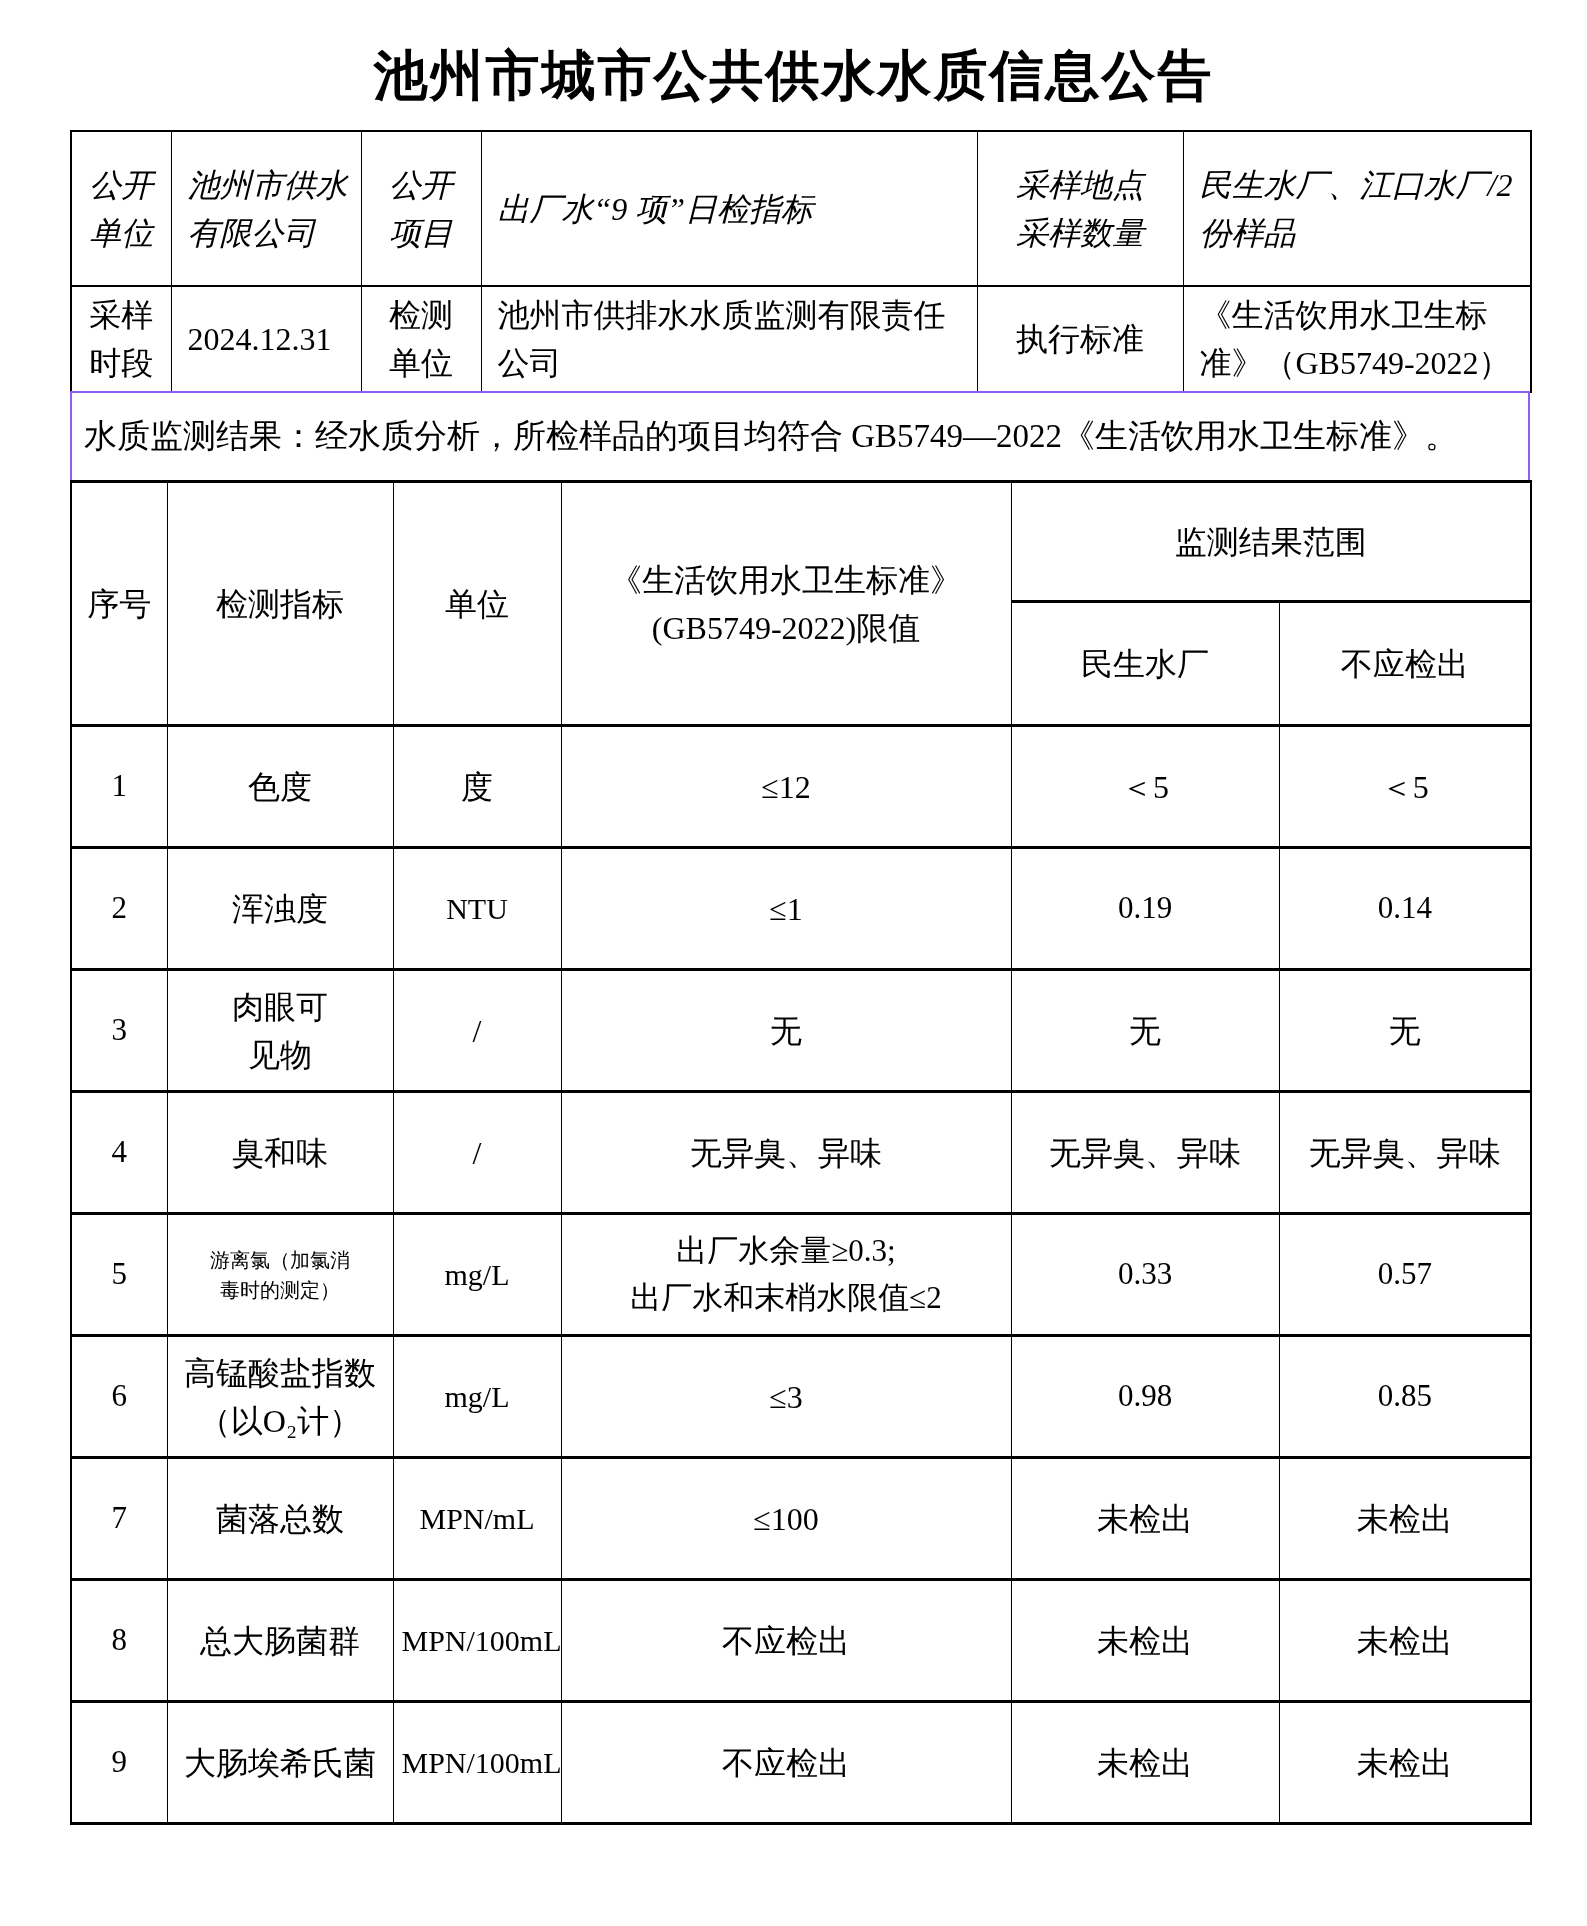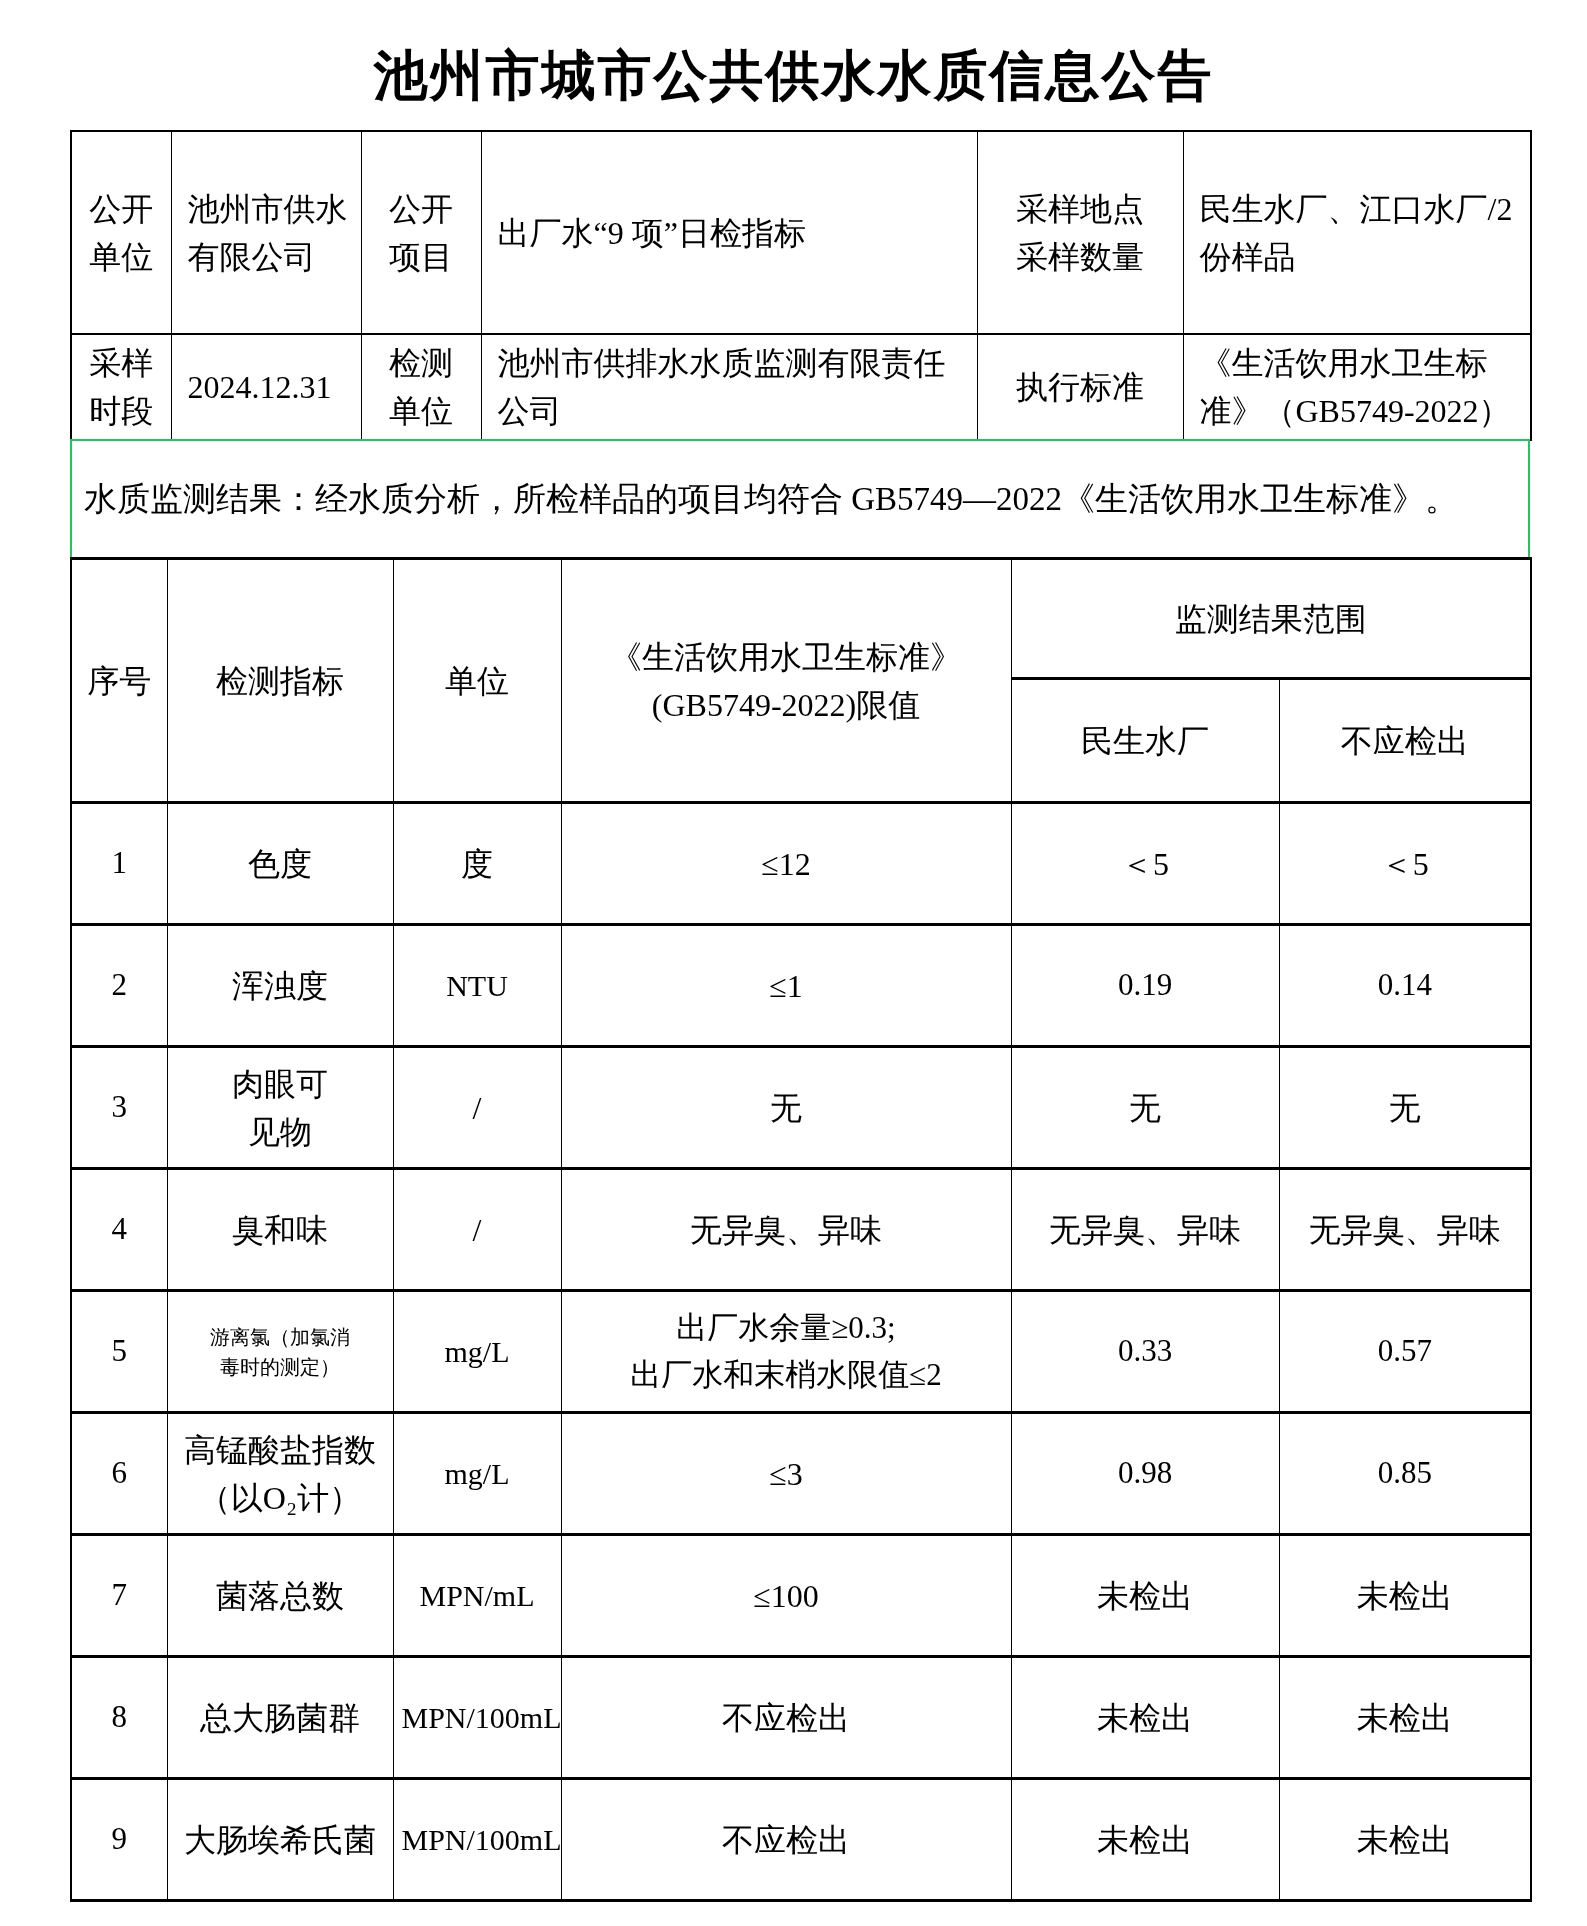--- a/index.html
+++ b/index.html
@@ -29,7 +29,7 @@
   
   .info-table { border:2px solid #000; }
   .info-table td { border:1px solid #000; border-top-width:2px; border-bottom-width:2px; }
-  .info-r1 { height:203px; }
+  .info-r1 { height:155px;font-style:italic; }
   .info-r2 { height:101px; }
   .cell-left { text-align:left; padding-left:16px; }
 

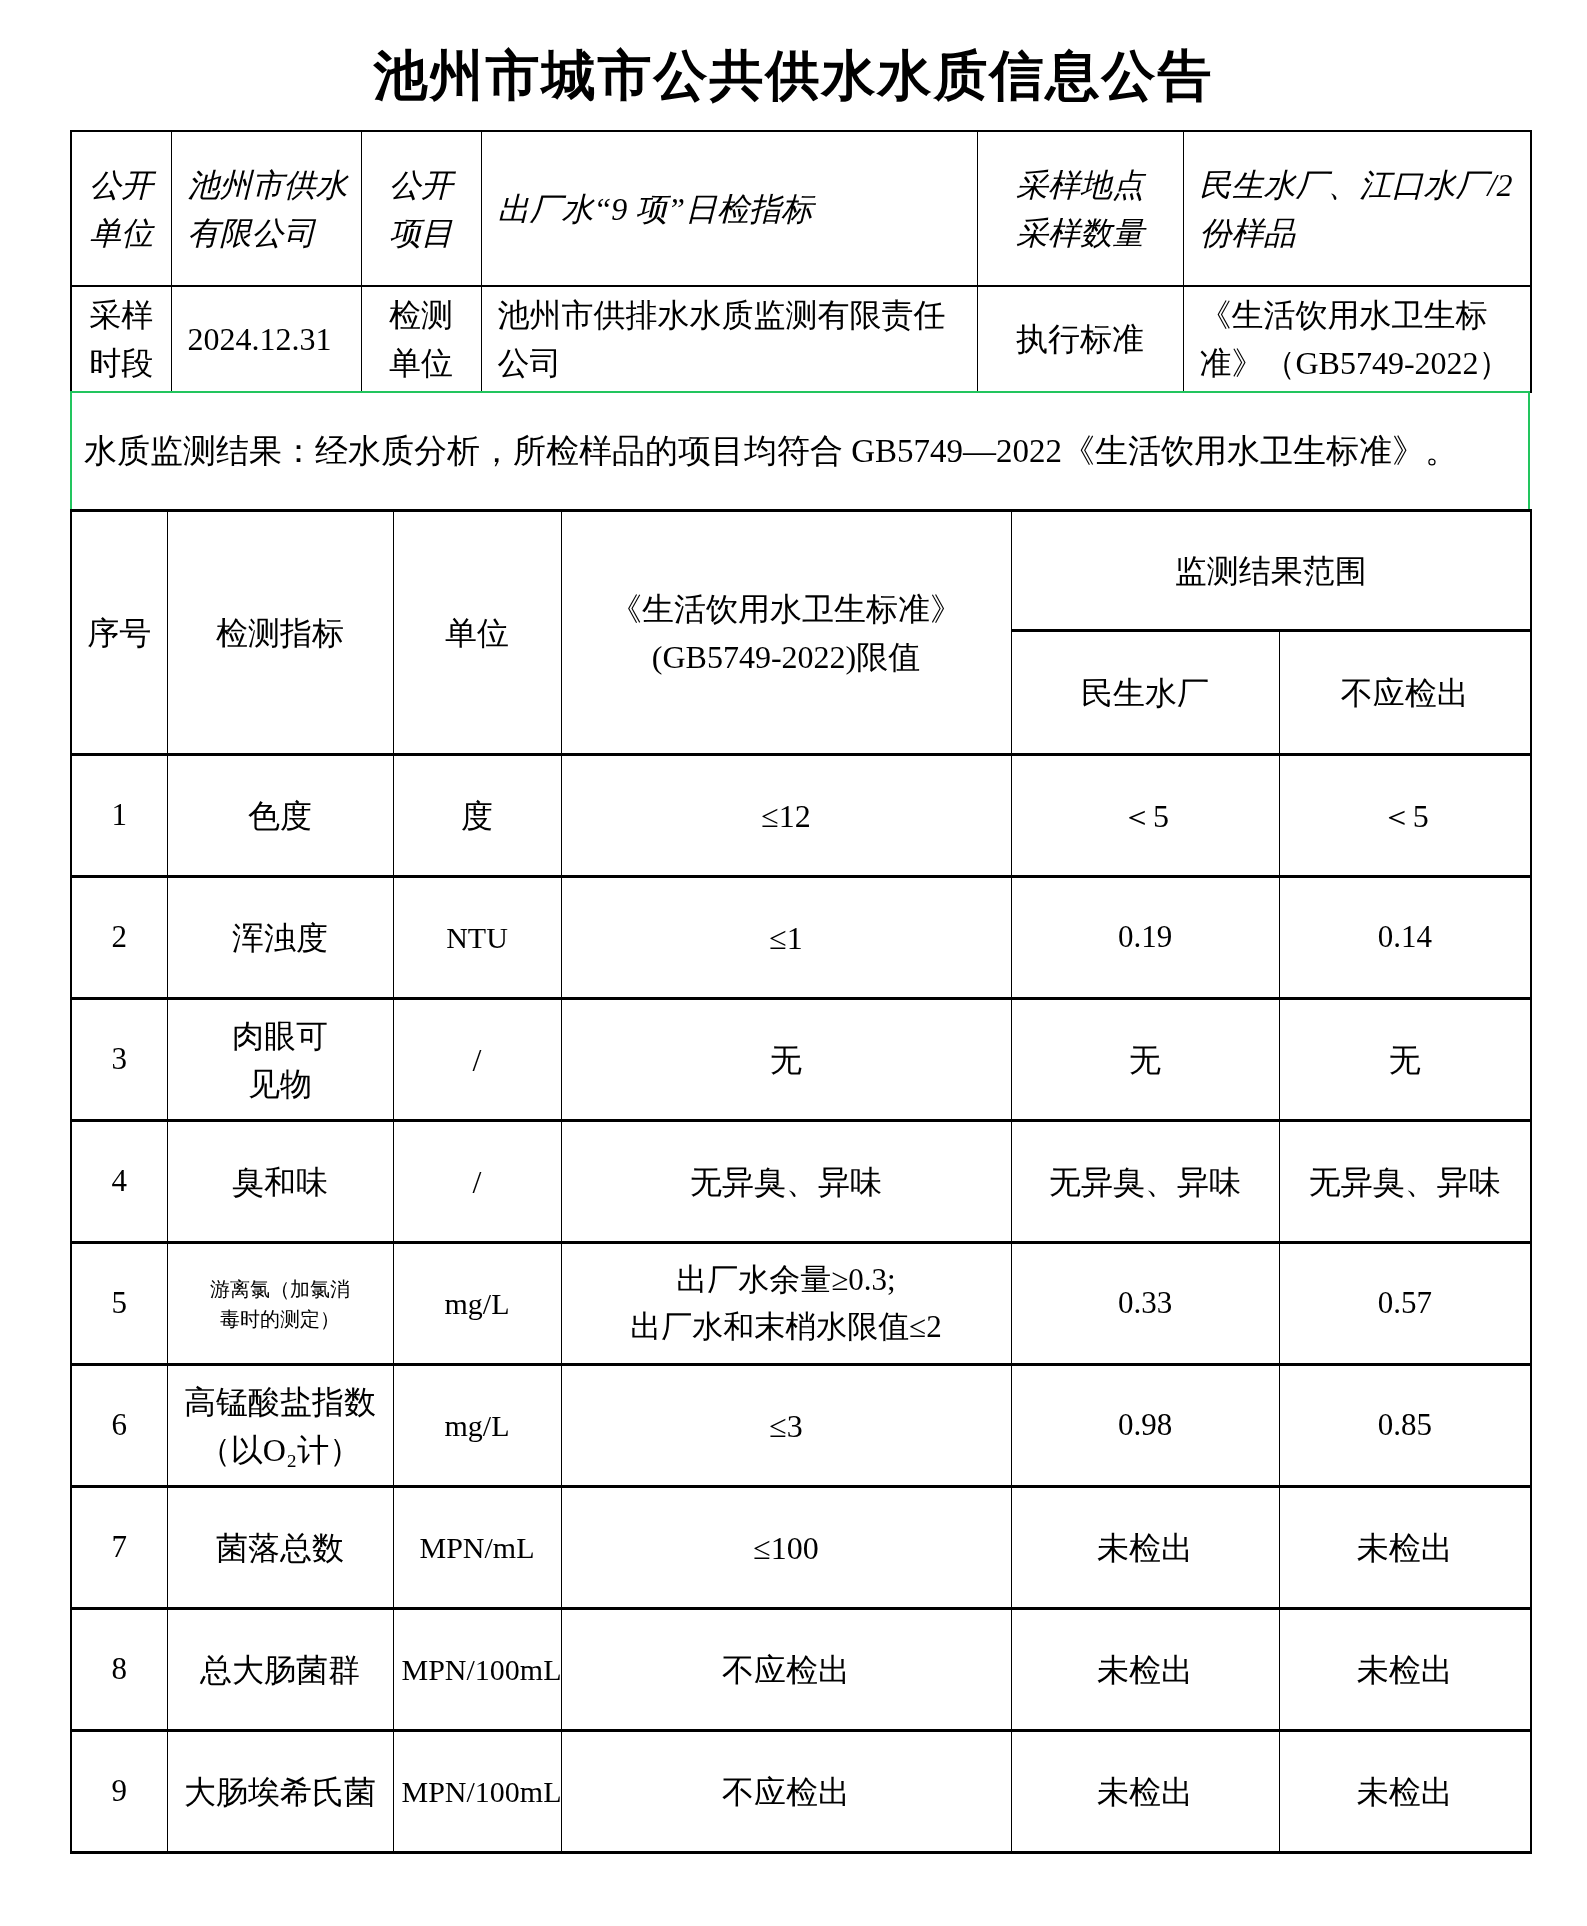--- a/index.html
+++ b/index.html
@@ -35,8 +35,8 @@
 
   
   .note-box {
-    box-sizing:border-box; width:1460px; height:120px; margin-top:-2px;
-    border:2px solid #22c55e;
+    box-sizing:border-box; width:1460px; height:91px; margin-top:-2px;
+    border:2px solid #8b5cf6;
     display:flex; align-items:center;
     font-size:33px; padding-left:12px;
   }

